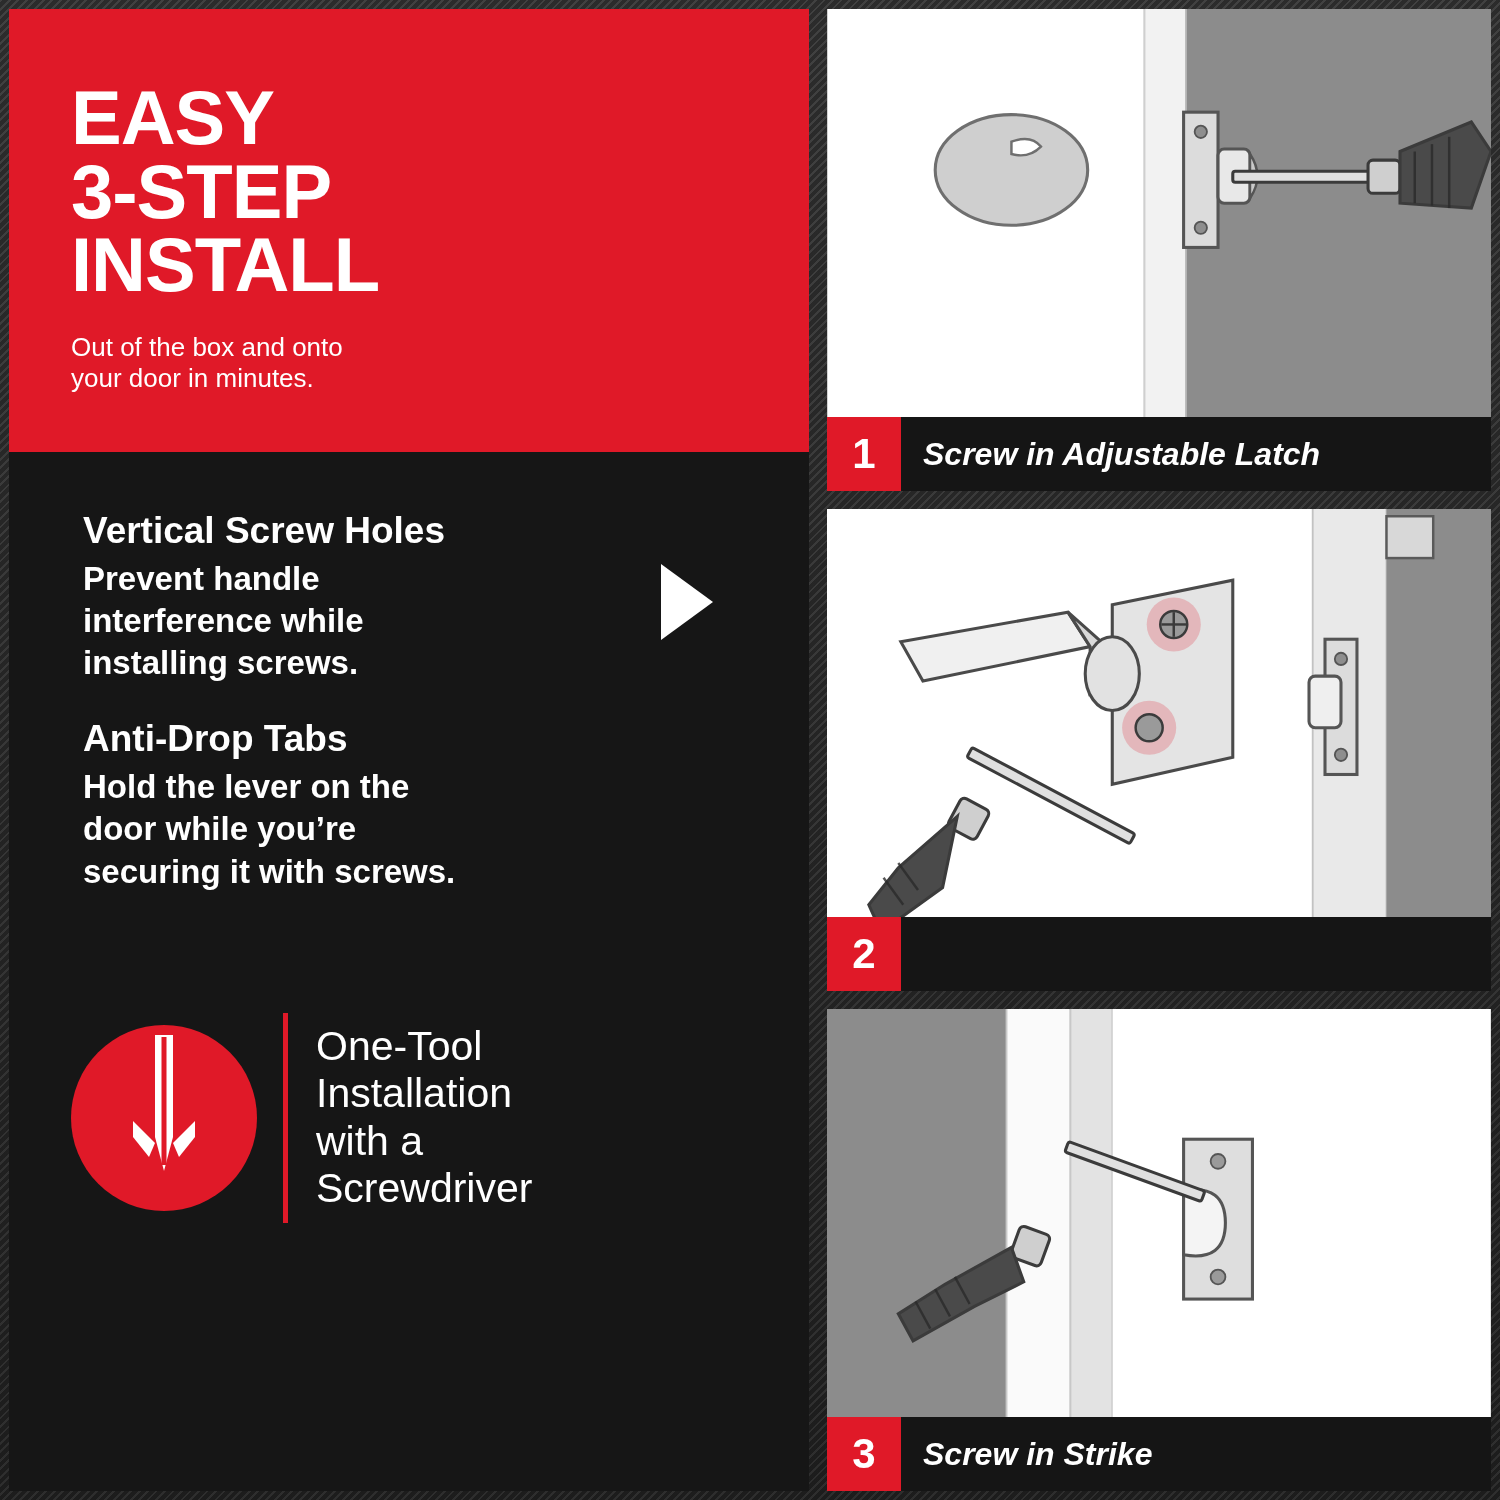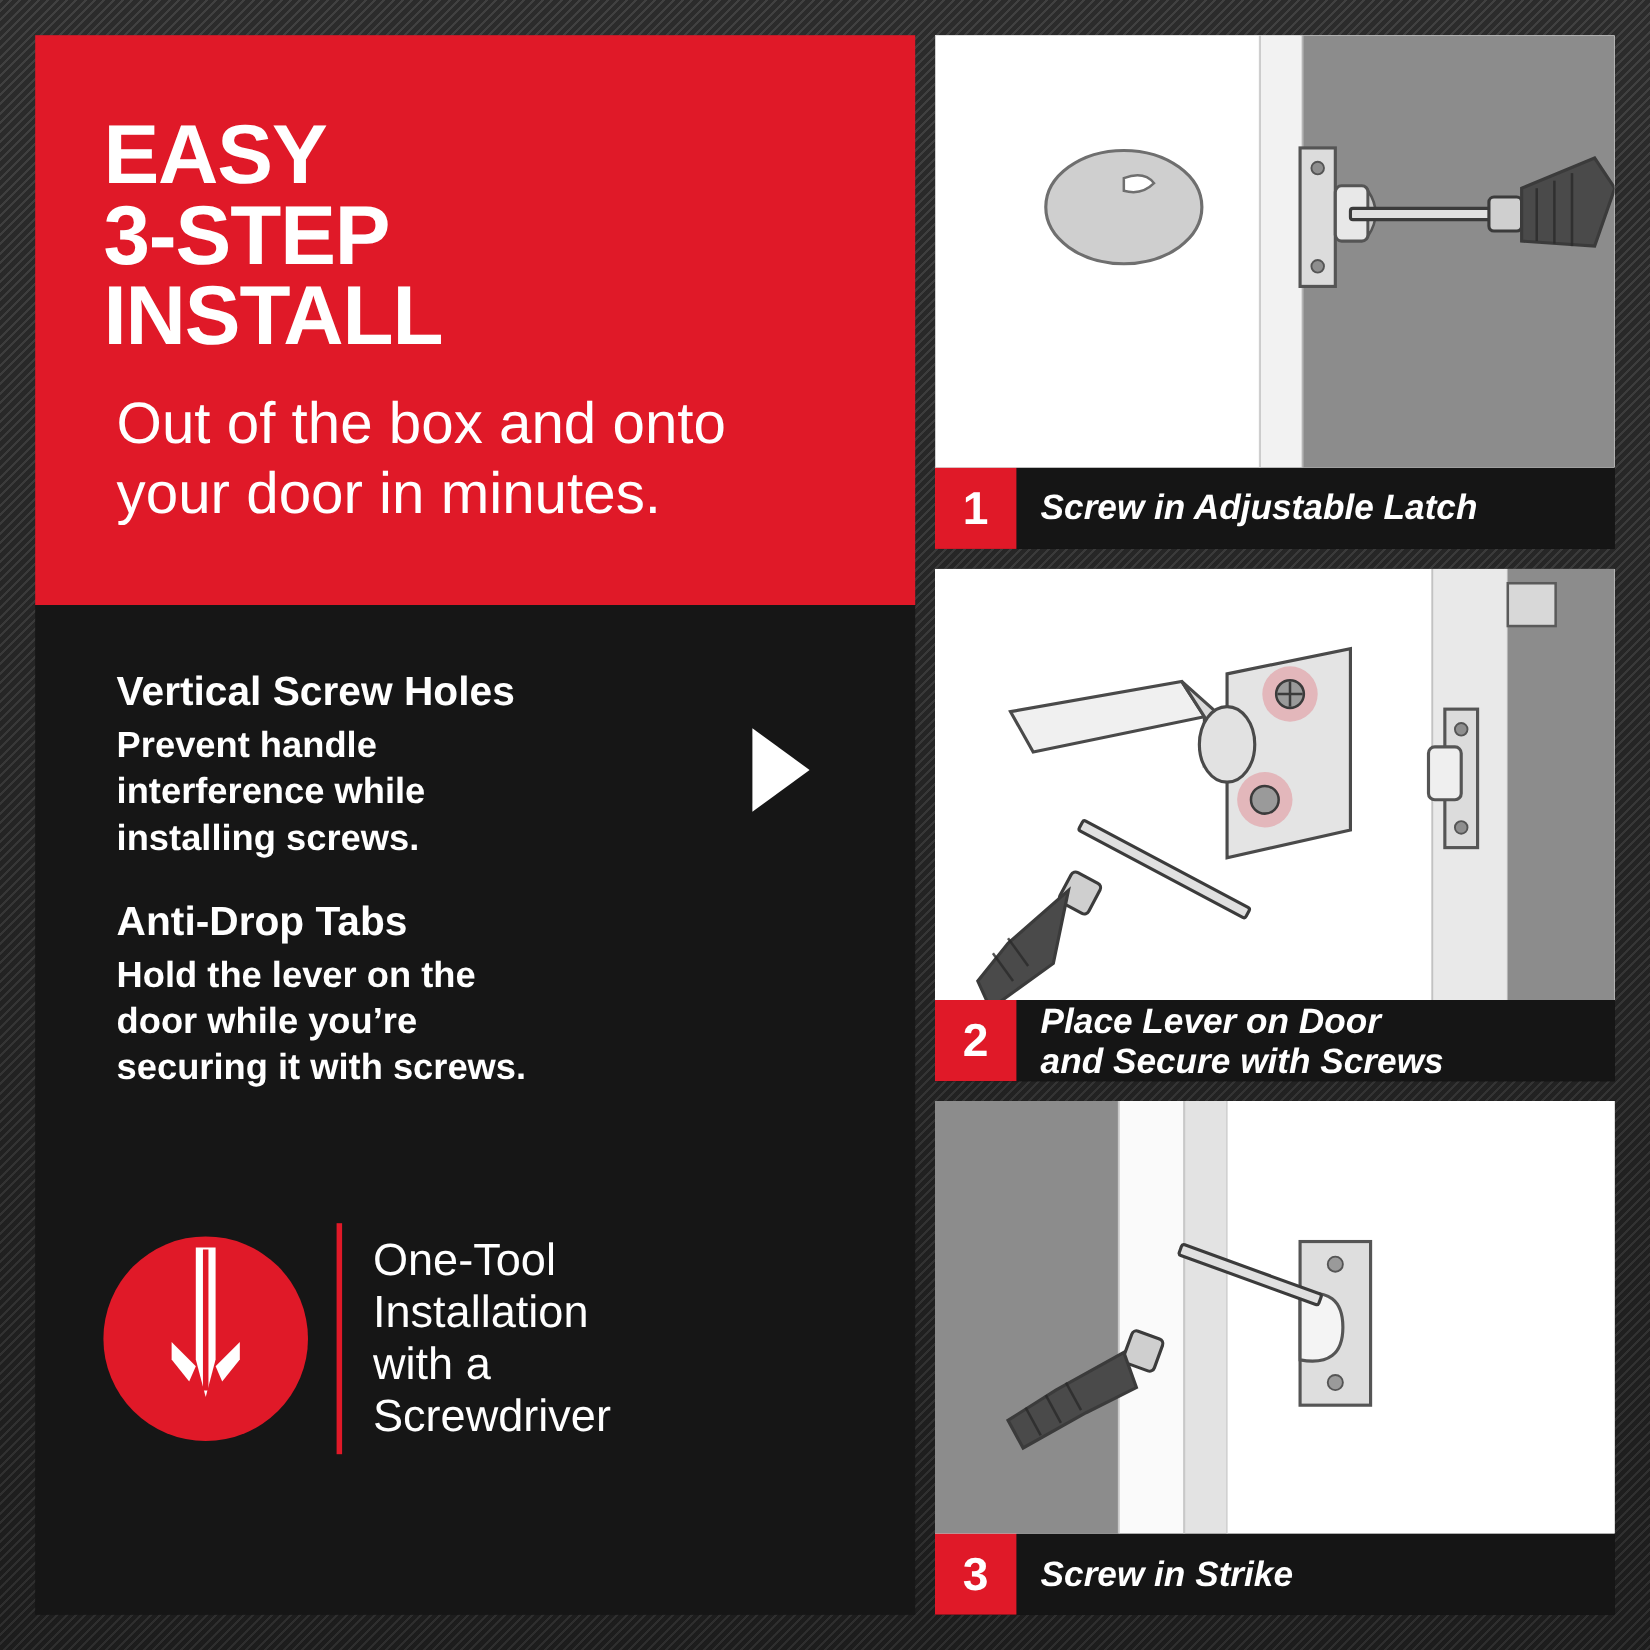--- a/index.html
+++ b/index.html
@@ -24,7 +24,7 @@
       repeating-linear-gradient(135deg, rgba(255,255,255,0.035) 0px, rgba(255,255,255,0.035) 2px, rgba(0,0,0,0.25) 2px, rgba(0,0,0,0.25) 6px),
       linear-gradient(180deg, #3a3a3a 0%, #262626 100%);
     box-sizing: border-box;
-    padding: 32px;
+    padding: 9px;
     display: flex;
     gap: 18px;
   }

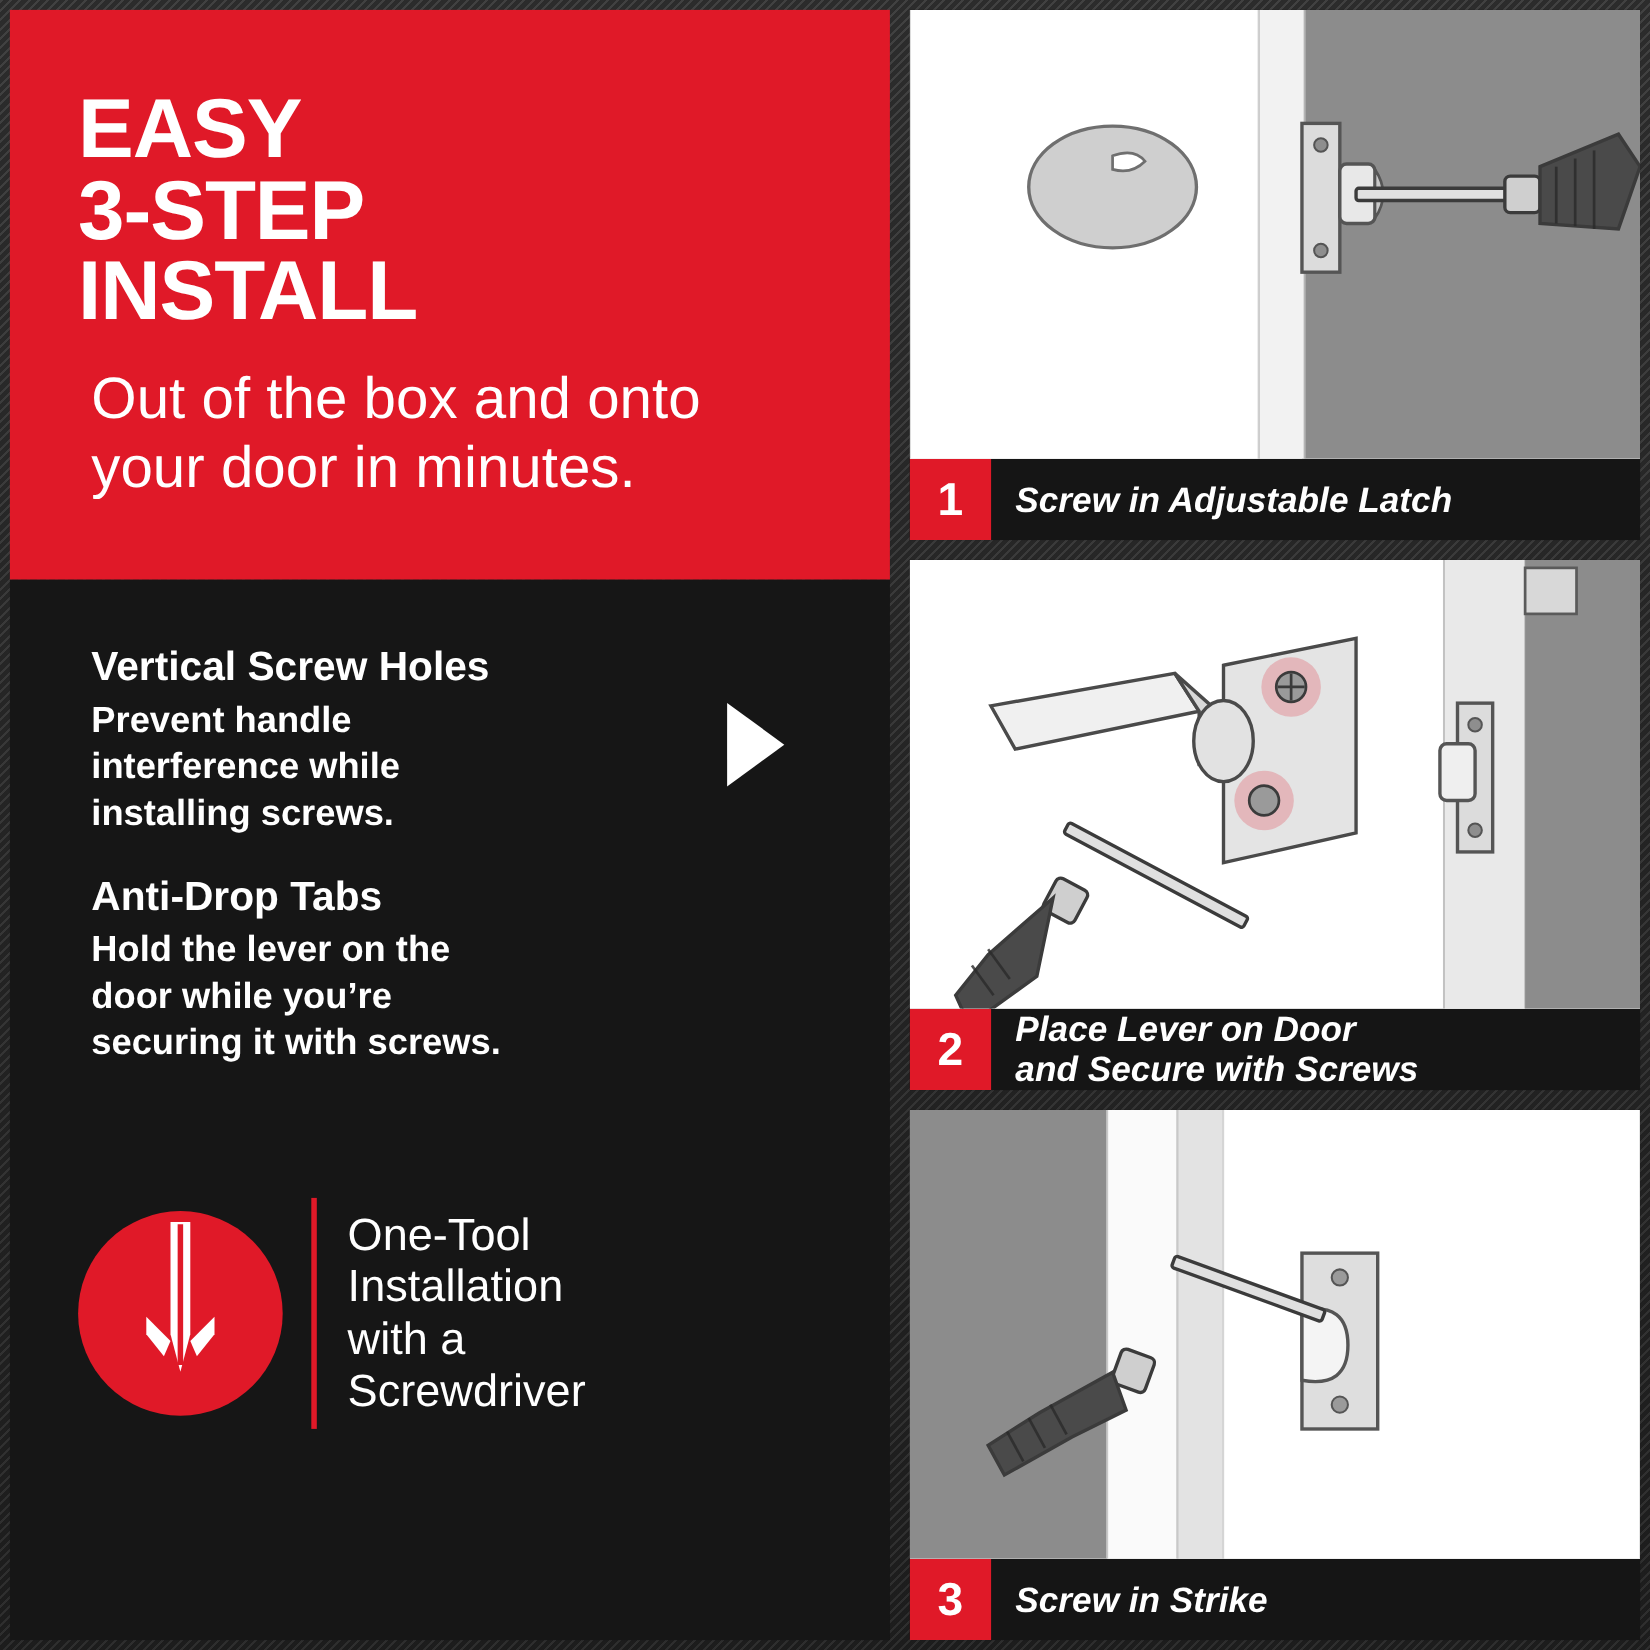--- a/index.html
+++ b/index.html
@@ -52,9 +52,9 @@
   }
   .hero-sub {
     color: #ffffff;
-    font-size: 53px;
+    font-size: 26px;
     line-height: 1.18;
-    margin: 12px;
+    margin: 0;
     white-space: pre-line;
     font-weight: 300;
   }

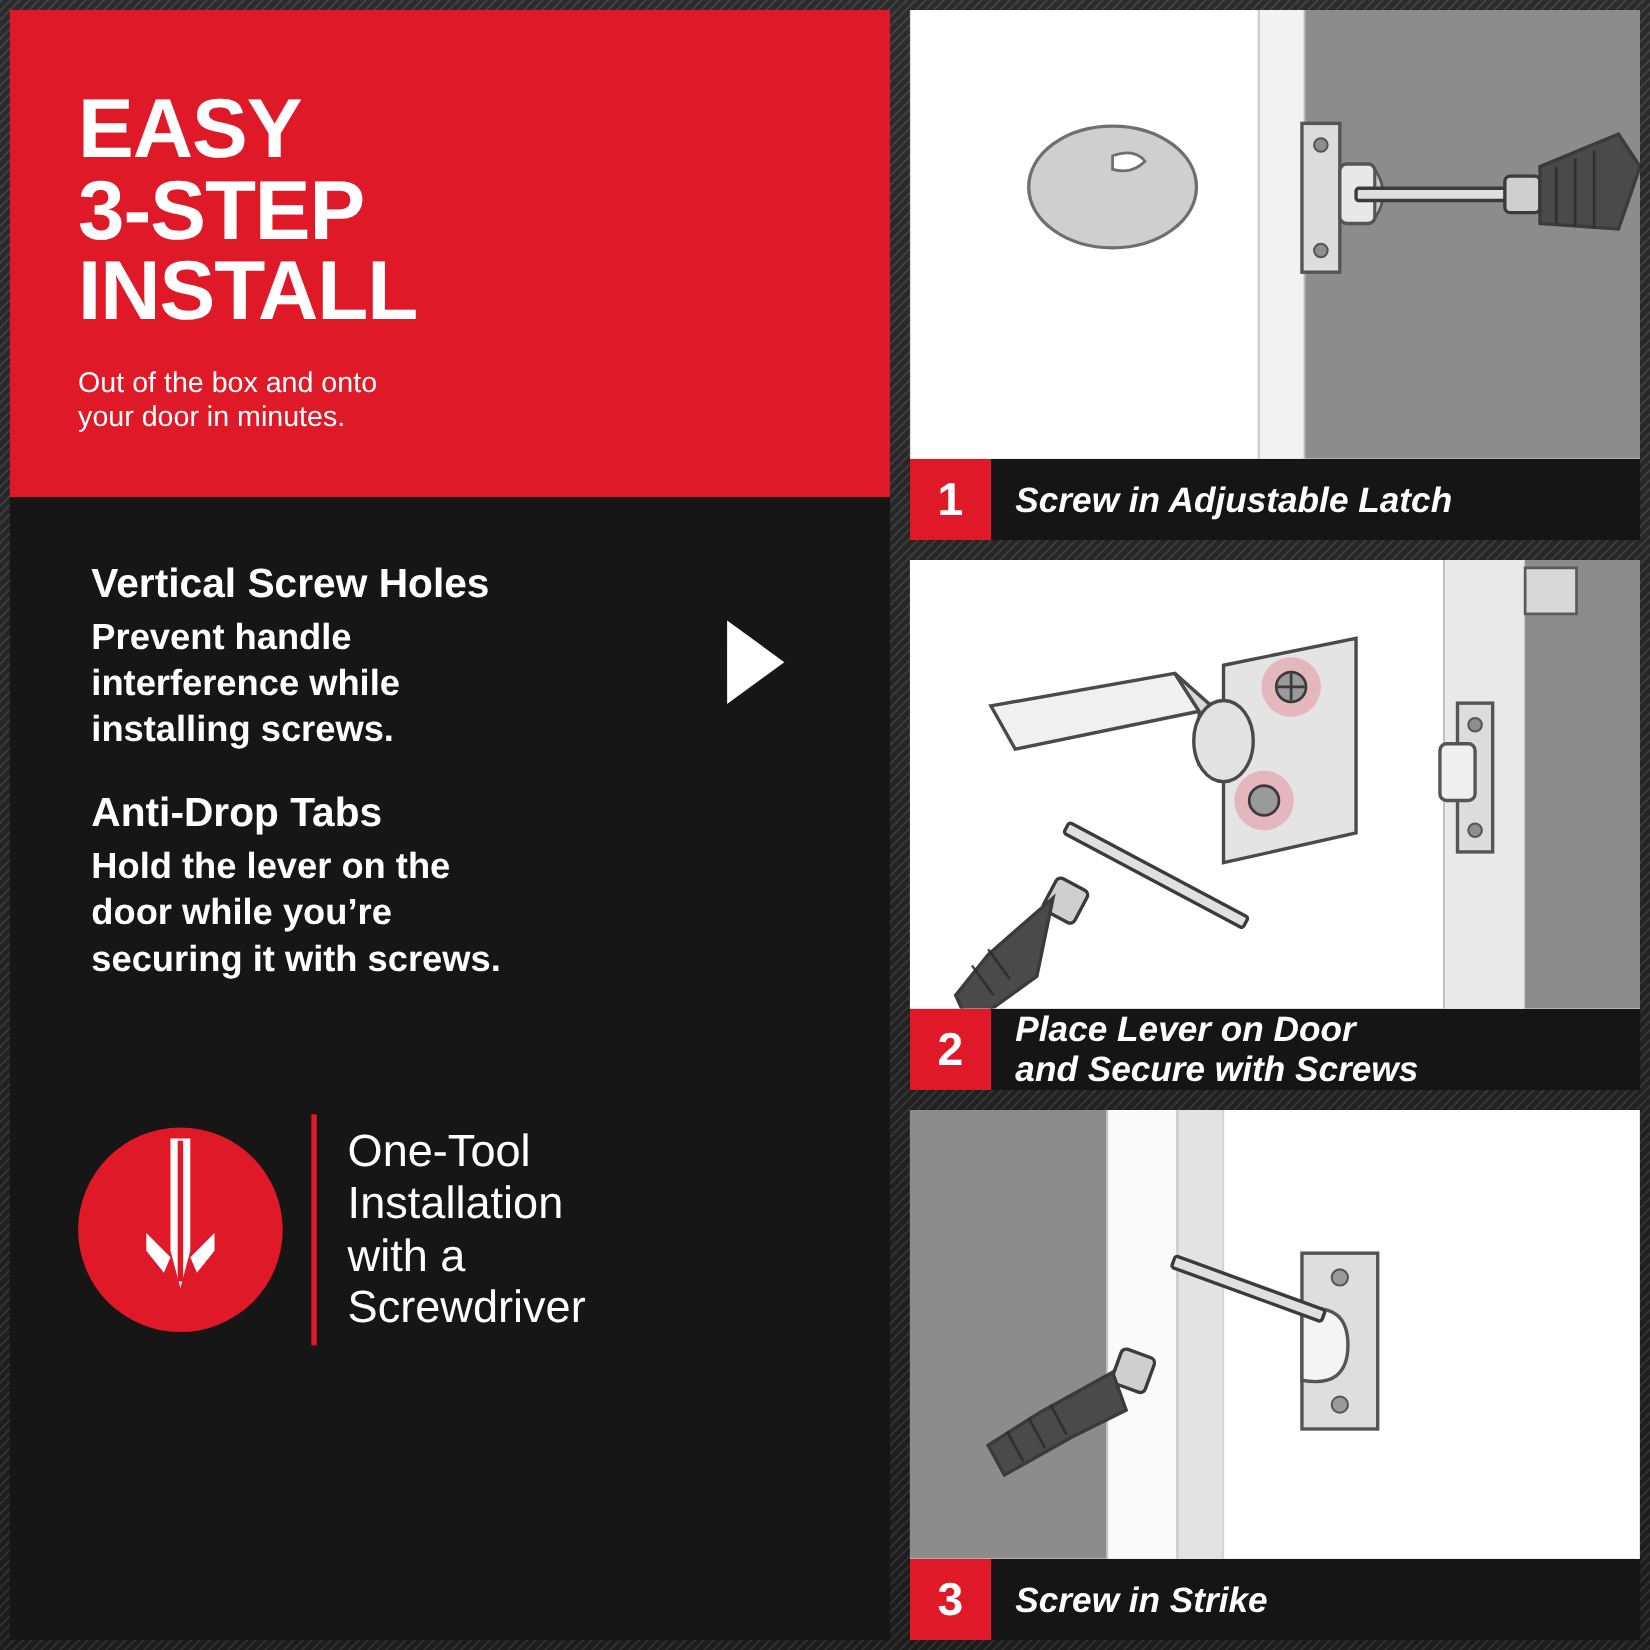--- a/index.html
+++ b/index.html
@@ -322,8 +322,6 @@
       </div>
       <div class="step-caption">
         <div class="step-num">2</div>
-        <div class="step-label">Place Lever on Door
-and Secure with Screws</div>
       </div>
     </div>
 

